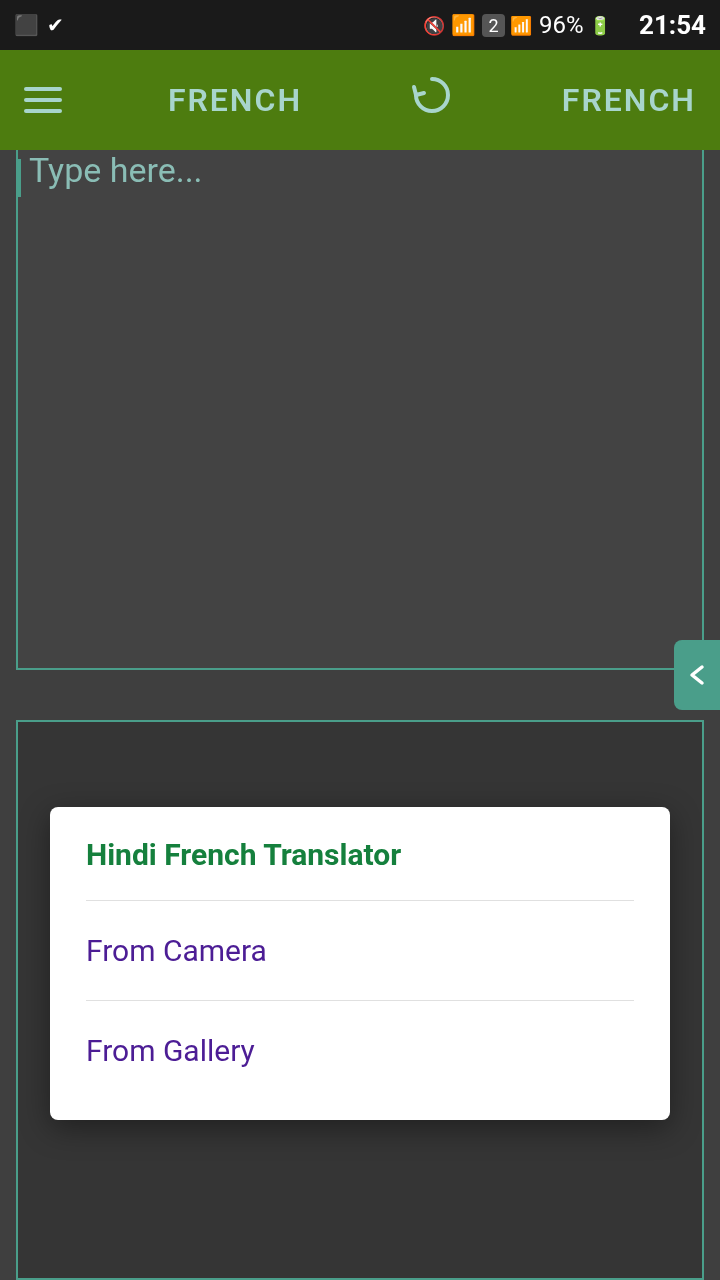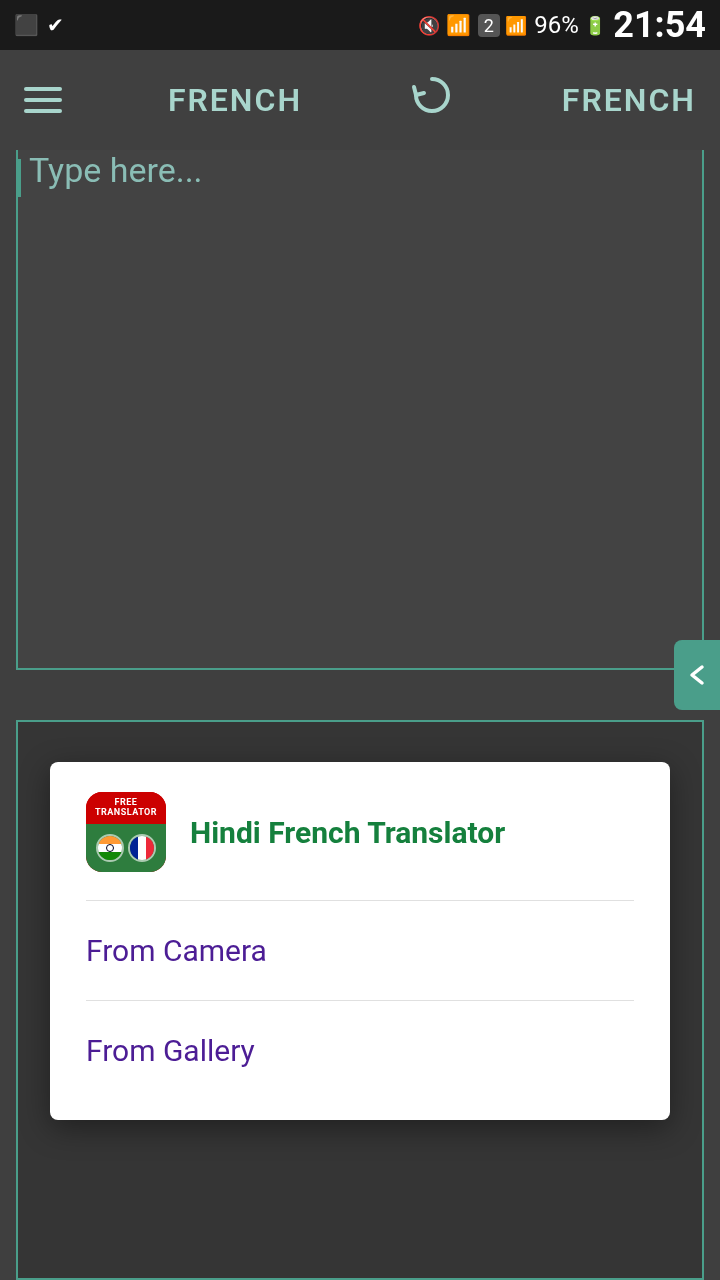--- a/index.html
+++ b/index.html
@@ -42,9 +42,10 @@
     }
 
     .status-time {
-      font-size: 36px;
+      font-size: 26px;
       font-weight: bold;
       color: #fff;
+      margin-left: 21px;
     }
 
     .status-icon {

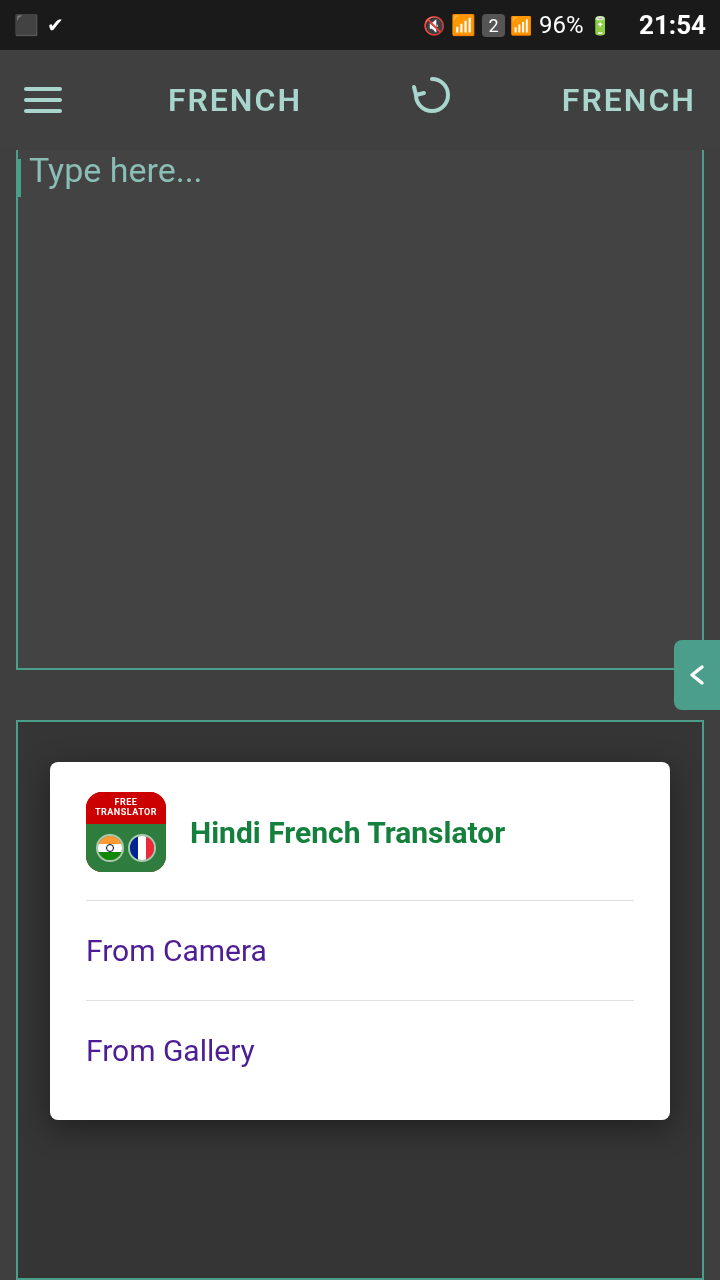--- a/index.html
+++ b/index.html
@@ -57,7 +57,7 @@
     .nav-bar {
       width: 720px;
       height: 100px;
-      background: #404040;
+      background: #4d7c0f;
       display: flex;
       align-items: center;
       justify-content: space-between;

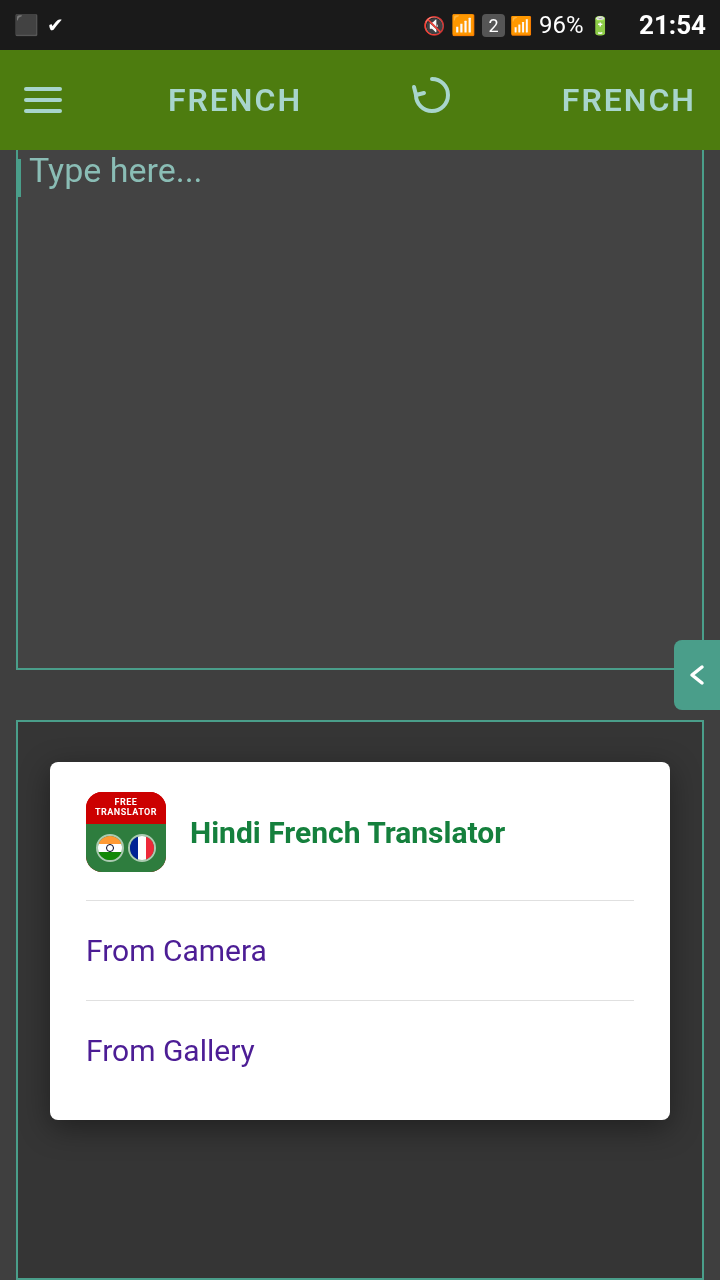--- a/index.html
+++ b/index.html
@@ -322,27 +322,6 @@
   <div class="dialog">
     <div class="dialog-header">
 
-      <div class="app-icon">
-        <div class="app-icon-inner">
-          <div class="app-icon-top">FREE<br>TRANSLATOR</div>
-          <div class="app-icon-bottom">
-
-            <div class="flag-circle">
-              <div class="flag-india-top"></div>
-              <div class="flag-india-mid">
-                <div style="width:8px;height:8px;border-radius:50%;border:1.5px solid #000020;"></div>
-              </div>
-              <div class="flag-india-bot"></div>
-            </div>
-
-            <div class="flag-circle-france">
-              <div class="flag-france-left"></div>
-              <div class="flag-france-mid-c"></div>
-              <div class="flag-france-right"></div>
-            </div>
-          </div>
-        </div>
-      </div>
       <span class="dialog-title">Hindi French Translator</span>
     </div>
 

